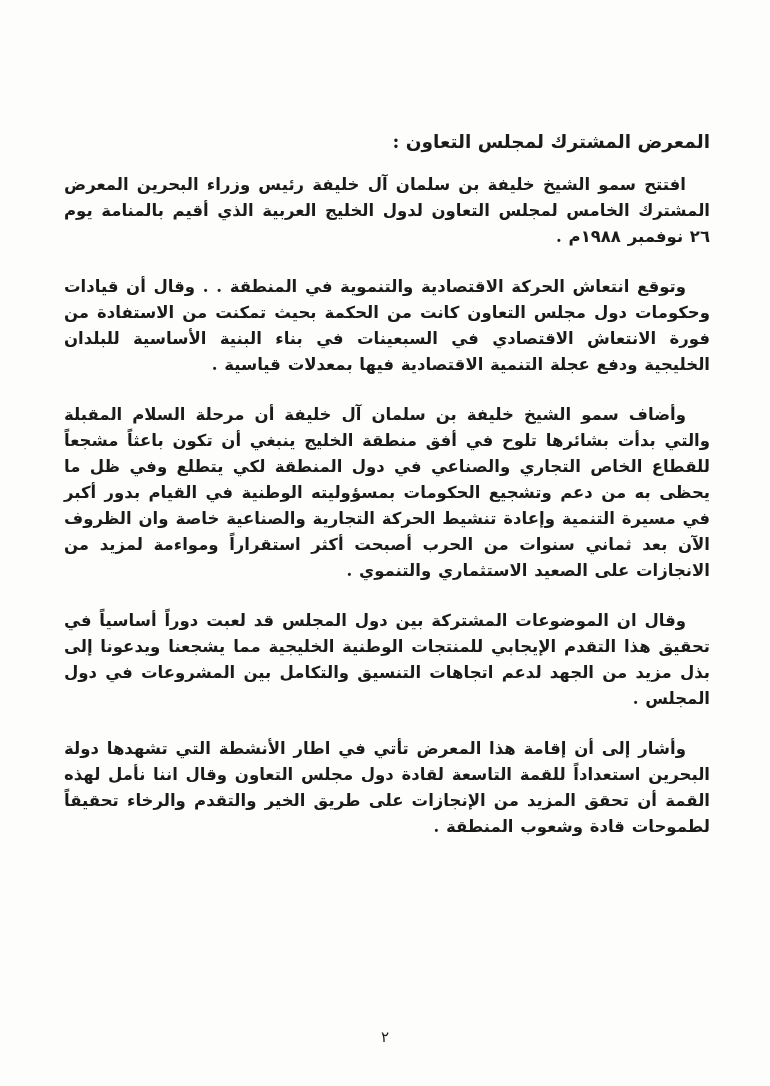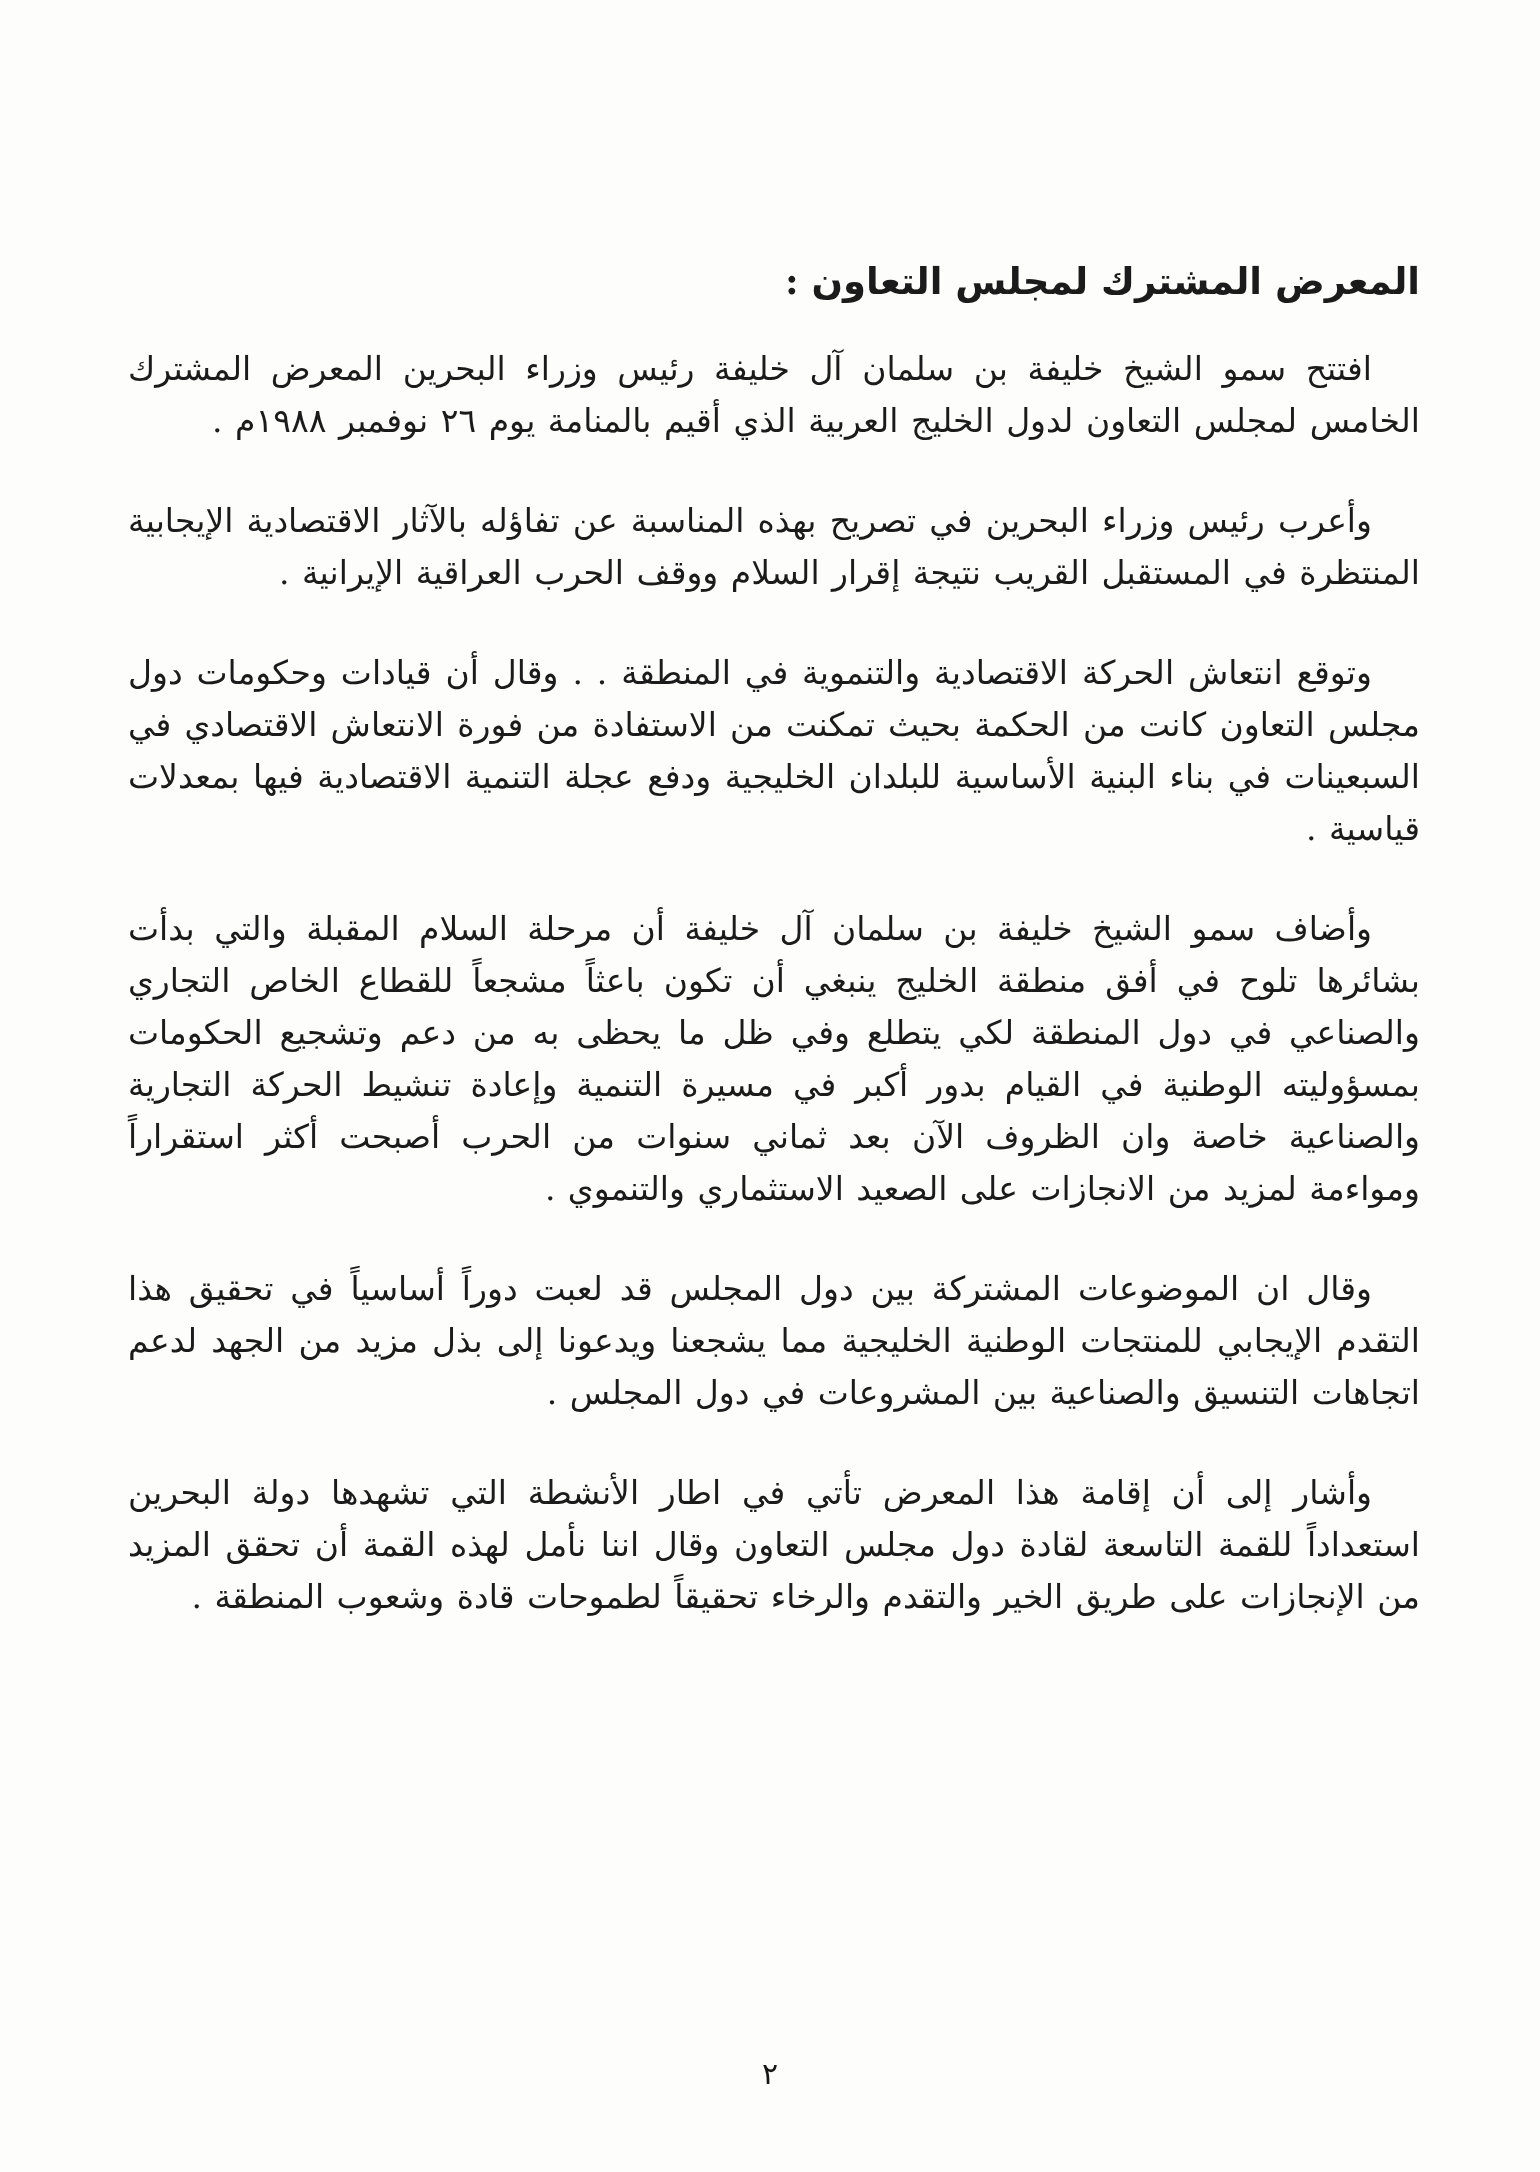--- a/index.html
+++ b/index.html
@@ -45,6 +45,7 @@
     text-align-last: right;
     text-indent: 24px;
     word-spacing: 1px;
+    font-weight: bold;
   }
   .para:last-of-type { margin-bottom: 12px; }
   .page-number {

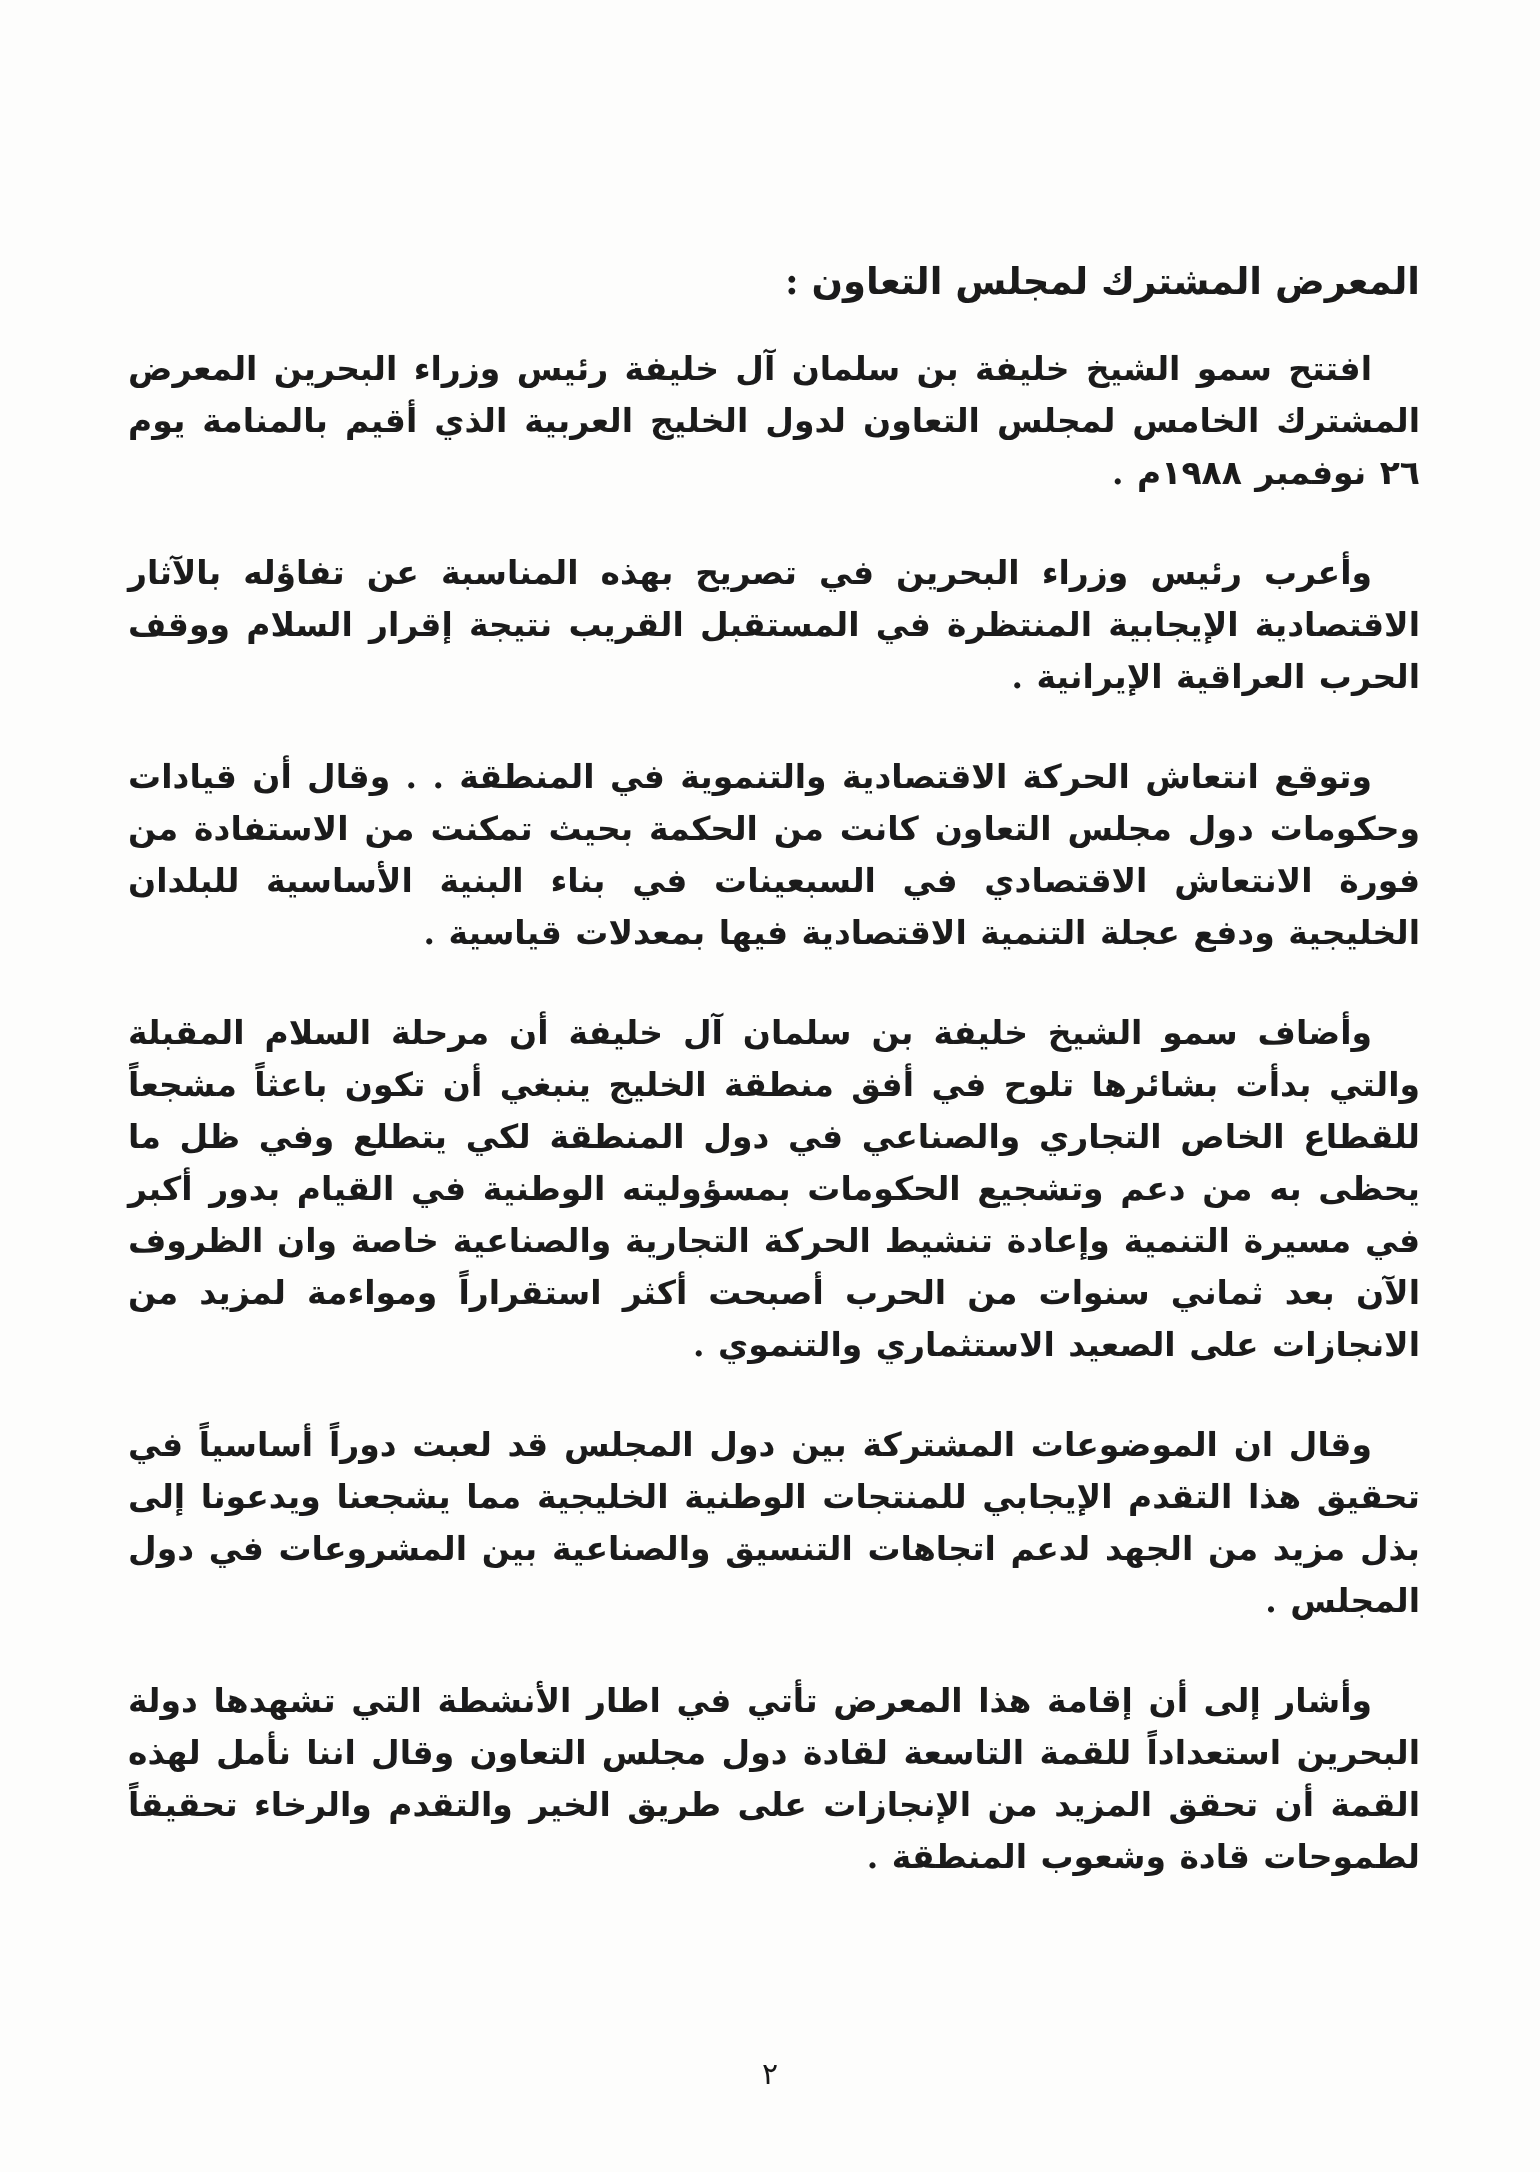--- a/index.html
+++ b/index.html
@@ -66,7 +66,6 @@
     <h1 class="doc-title">المعرض المشترك لمجلس التعاون :</h1>
 
     <p class="para">افتتح سمو الشيخ خليفة بن سلمان آل خليفة رئيس وزراء البحرين المعرض المشترك الخامس لمجلس التعاون لدول الخليج العربية الذي أقيم بالمنامة يوم ٢٦ نوفمبر ١٩٨٨م .</p>
-    <p class="para">وأعرب رئيس وزراء البحرين في تصريح بهذه المناسبة عن تفاؤله بالآثار الاقتصادية الإيجابية المنتظرة في المستقبل القريب نتيجة إقرار السلام ووقف الحرب العراقية الإيرانية .</p>
     <p class="para">وتوقع انتعاش الحركة الاقتصادية والتنموية في المنطقة . . وقال أن قيادات وحكومات دول مجلس التعاون كانت من الحكمة بحيث تمكنت من الاستفادة من فورة الانتعاش الاقتصادي في السبعينات في بناء البنية الأساسية للبلدان الخليجية ودفع عجلة التنمية الاقتصادية فيها بمعدلات قياسية .</p>
     <p class="para">وأضاف سمو الشيخ خليفة بن سلمان آل خليفة أن مرحلة السلام المقبلة والتي بدأت بشائرها تلوح في أفق منطقة الخليج ينبغي أن تكون باعثاً مشجعاً للقطاع الخاص التجاري والصناعي في دول المنطقة لكي يتطلع وفي ظل ما يحظى به من دعم وتشجيع الحكومات بمسؤوليته الوطنية في القيام بدور أكبر في مسيرة التنمية وإعادة تنشيط الحركة التجارية والصناعية خاصة وان الظروف الآن بعد ثماني سنوات من الحرب أصبحت أكثر استقراراً ومواءمة لمزيد من الانجازات على الصعيد الاستثماري والتنموي .</p>
     <p class="para">وقال ان الموضوعات المشتركة بين دول المجلس قد لعبت دوراً أساسياً في تحقيق هذا التقدم الإيجابي للمنتجات الوطنية الخليجية مما يشجعنا ويدعونا إلى بذل مزيد من الجهد لدعم اتجاهات التنسيق والصناعية بين المشروعات في دول المجلس .</p>

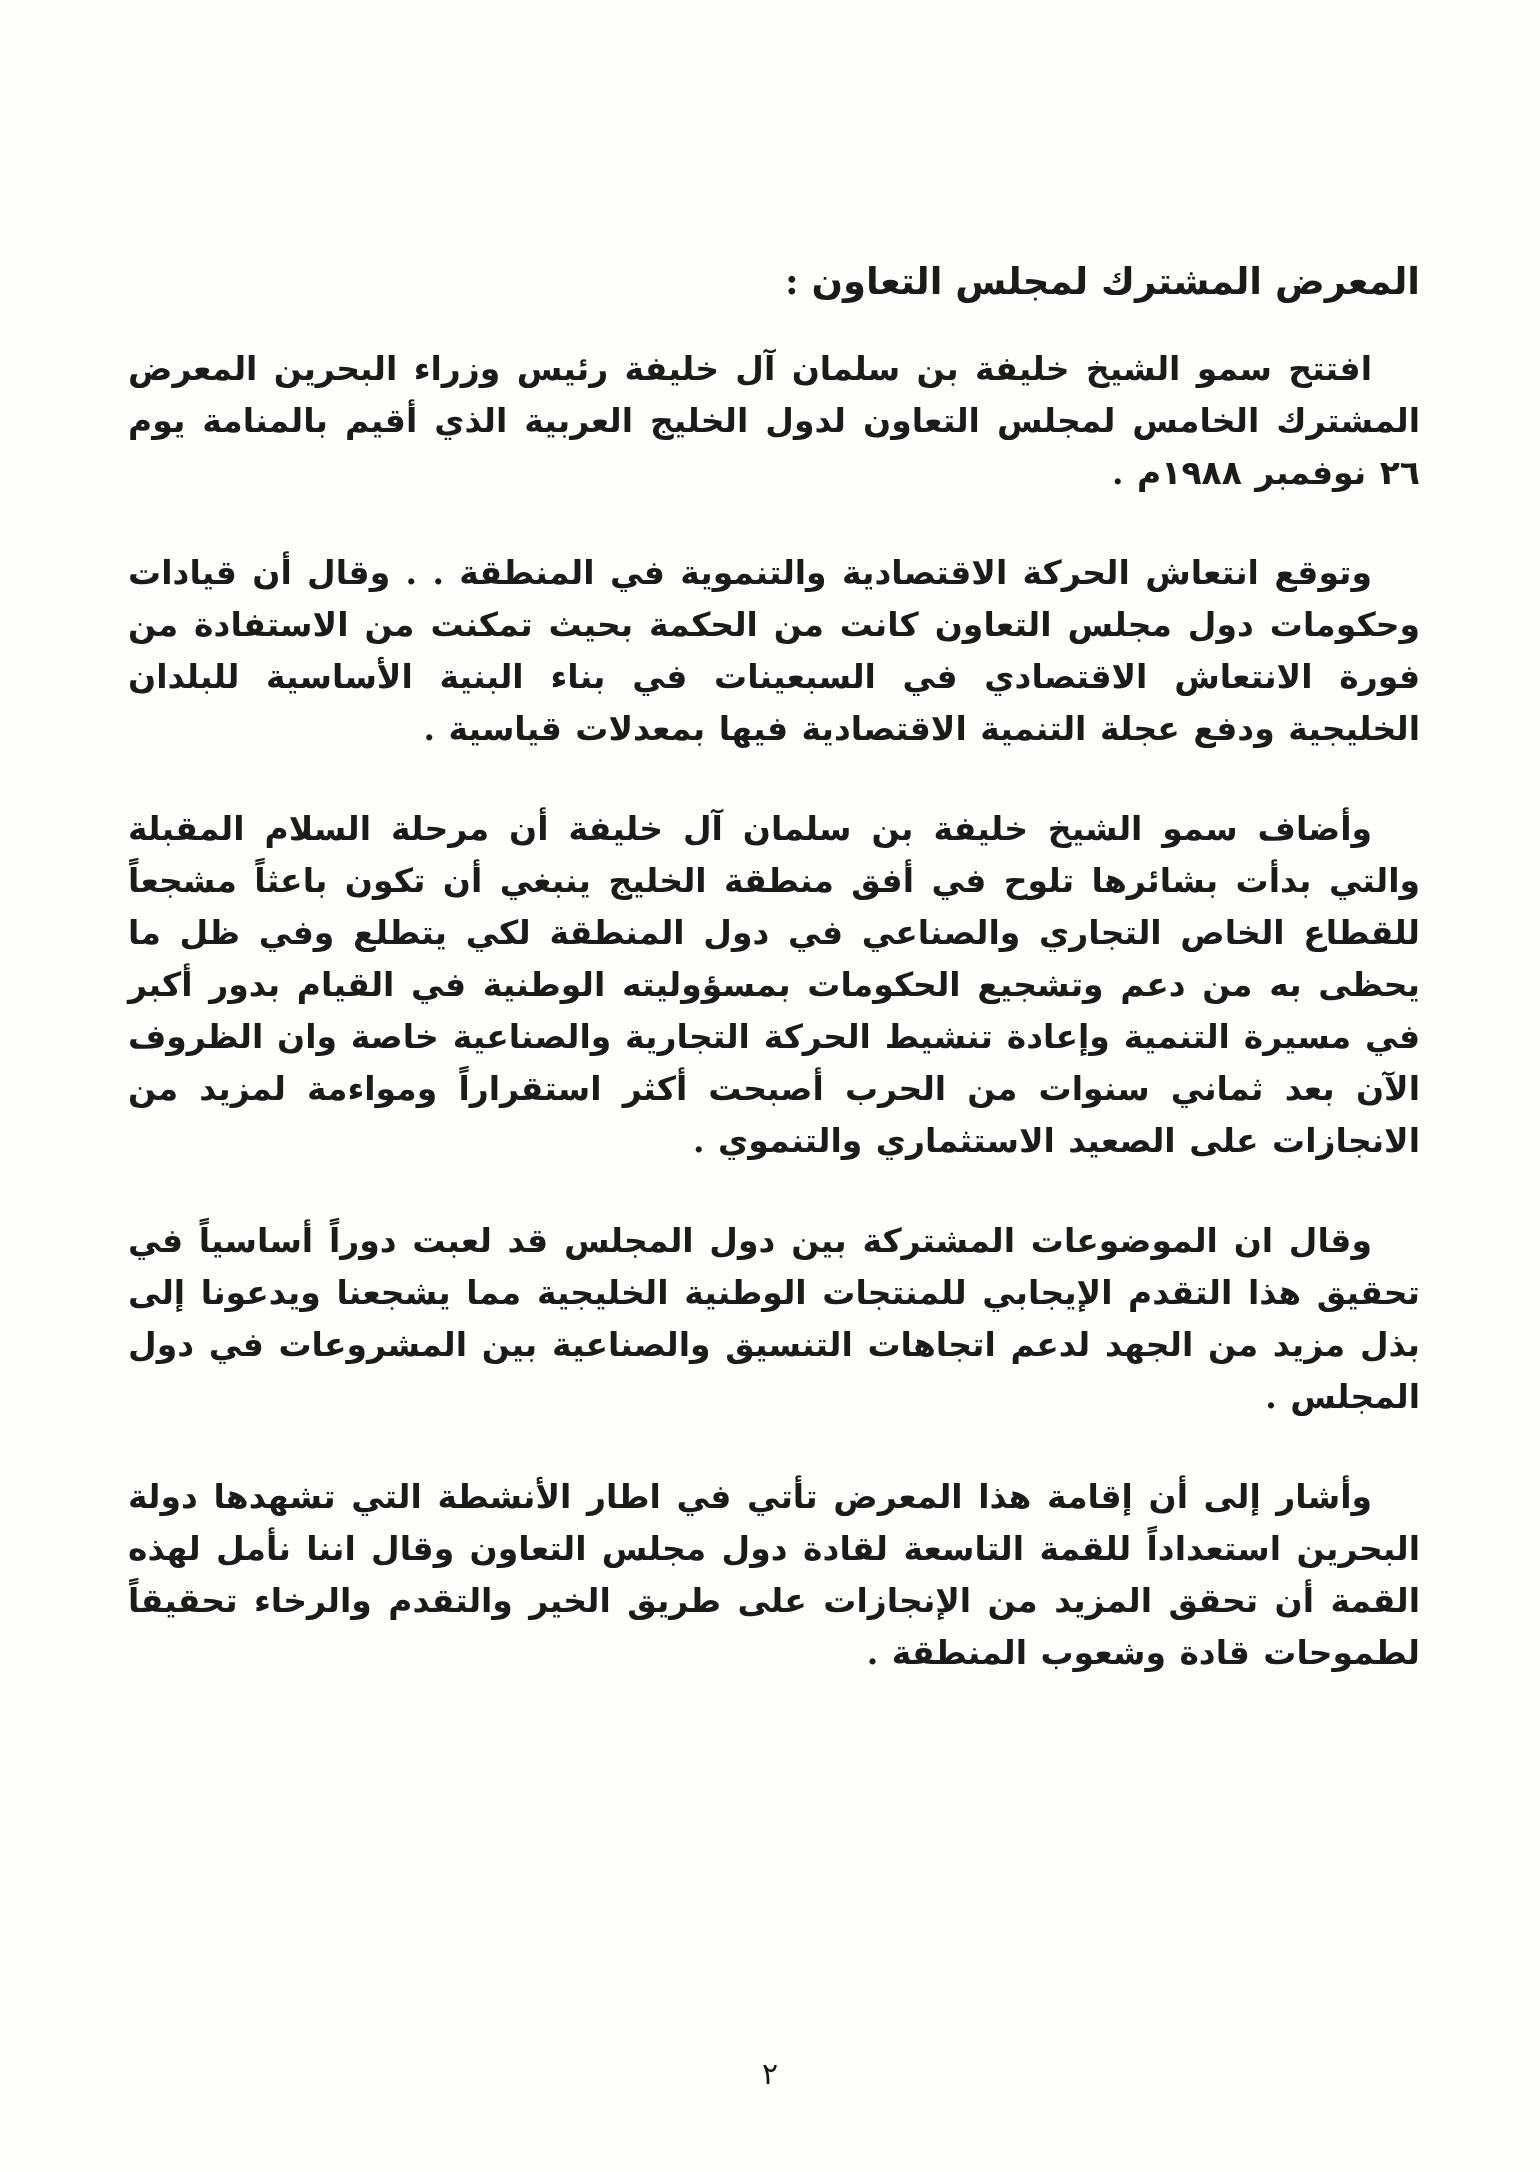--- a/index.html
+++ b/index.html
@@ -68,7 +68,7 @@
     <p class="para">افتتح سمو الشيخ خليفة بن سلمان آل خليفة رئيس وزراء البحرين المعرض المشترك الخامس لمجلس التعاون لدول الخليج العربية الذي أقيم بالمنامة يوم ٢٦ نوفمبر ١٩٨٨م .</p>
     <p class="para">وتوقع انتعاش الحركة الاقتصادية والتنموية في المنطقة . . وقال أن قيادات وحكومات دول مجلس التعاون كانت من الحكمة بحيث تمكنت من الاستفادة من فورة الانتعاش الاقتصادي في السبعينات في بناء البنية الأساسية للبلدان الخليجية ودفع عجلة التنمية الاقتصادية فيها بمعدلات قياسية .</p>
     <p class="para">وأضاف سمو الشيخ خليفة بن سلمان آل خليفة أن مرحلة السلام المقبلة والتي بدأت بشائرها تلوح في أفق منطقة الخليج ينبغي أن تكون باعثاً مشجعاً للقطاع الخاص التجاري والصناعي في دول المنطقة لكي يتطلع وفي ظل ما يحظى به من دعم وتشجيع الحكومات بمسؤوليته الوطنية في القيام بدور أكبر في مسيرة التنمية وإعادة تنشيط الحركة التجارية والصناعية خاصة وان الظروف الآن بعد ثماني سنوات من الحرب أصبحت أكثر استقراراً ومواءمة لمزيد من الانجازات على الصعيد الاستثماري والتنموي .</p>
-    <p class="para">وقال ان الموضوعات المشتركة بين دول المجلس قد لعبت دوراً أساسياً في تحقيق هذا التقدم الإيجابي للمنتجات الوطنية الخليجية مما يشجعنا ويدعونا إلى بذل مزيد من الجهد لدعم اتجاهات التنسيق والصناعية بين المشروعات في دول المجلس .</p>
+    <p class="para">وقال ان الموضوعات المشتركة بين دول المجلس قد لعبت دوراً أساسياً في تحقيق هذا التقدم الإيجابي للمنتجات الوطنية الخليجية مما يشجعنا ويدعونا إلى بذل مزيد من الجهد لدعم اتجاهات التنسيق والتكامل بين المشروعات في دول المجلس .</p>
     <p class="para">وأشار إلى أن إقامة هذا المعرض تأتي في اطار الأنشطة التي تشهدها دولة البحرين استعداداً للقمة التاسعة لقادة دول مجلس التعاون وقال اننا نأمل لهذه القمة أن تحقق المزيد من الإنجازات على طريق الخير والتقدم والرخاء تحقيقاً لطموحات قادة وشعوب المنطقة .</p>
   </div>
 

